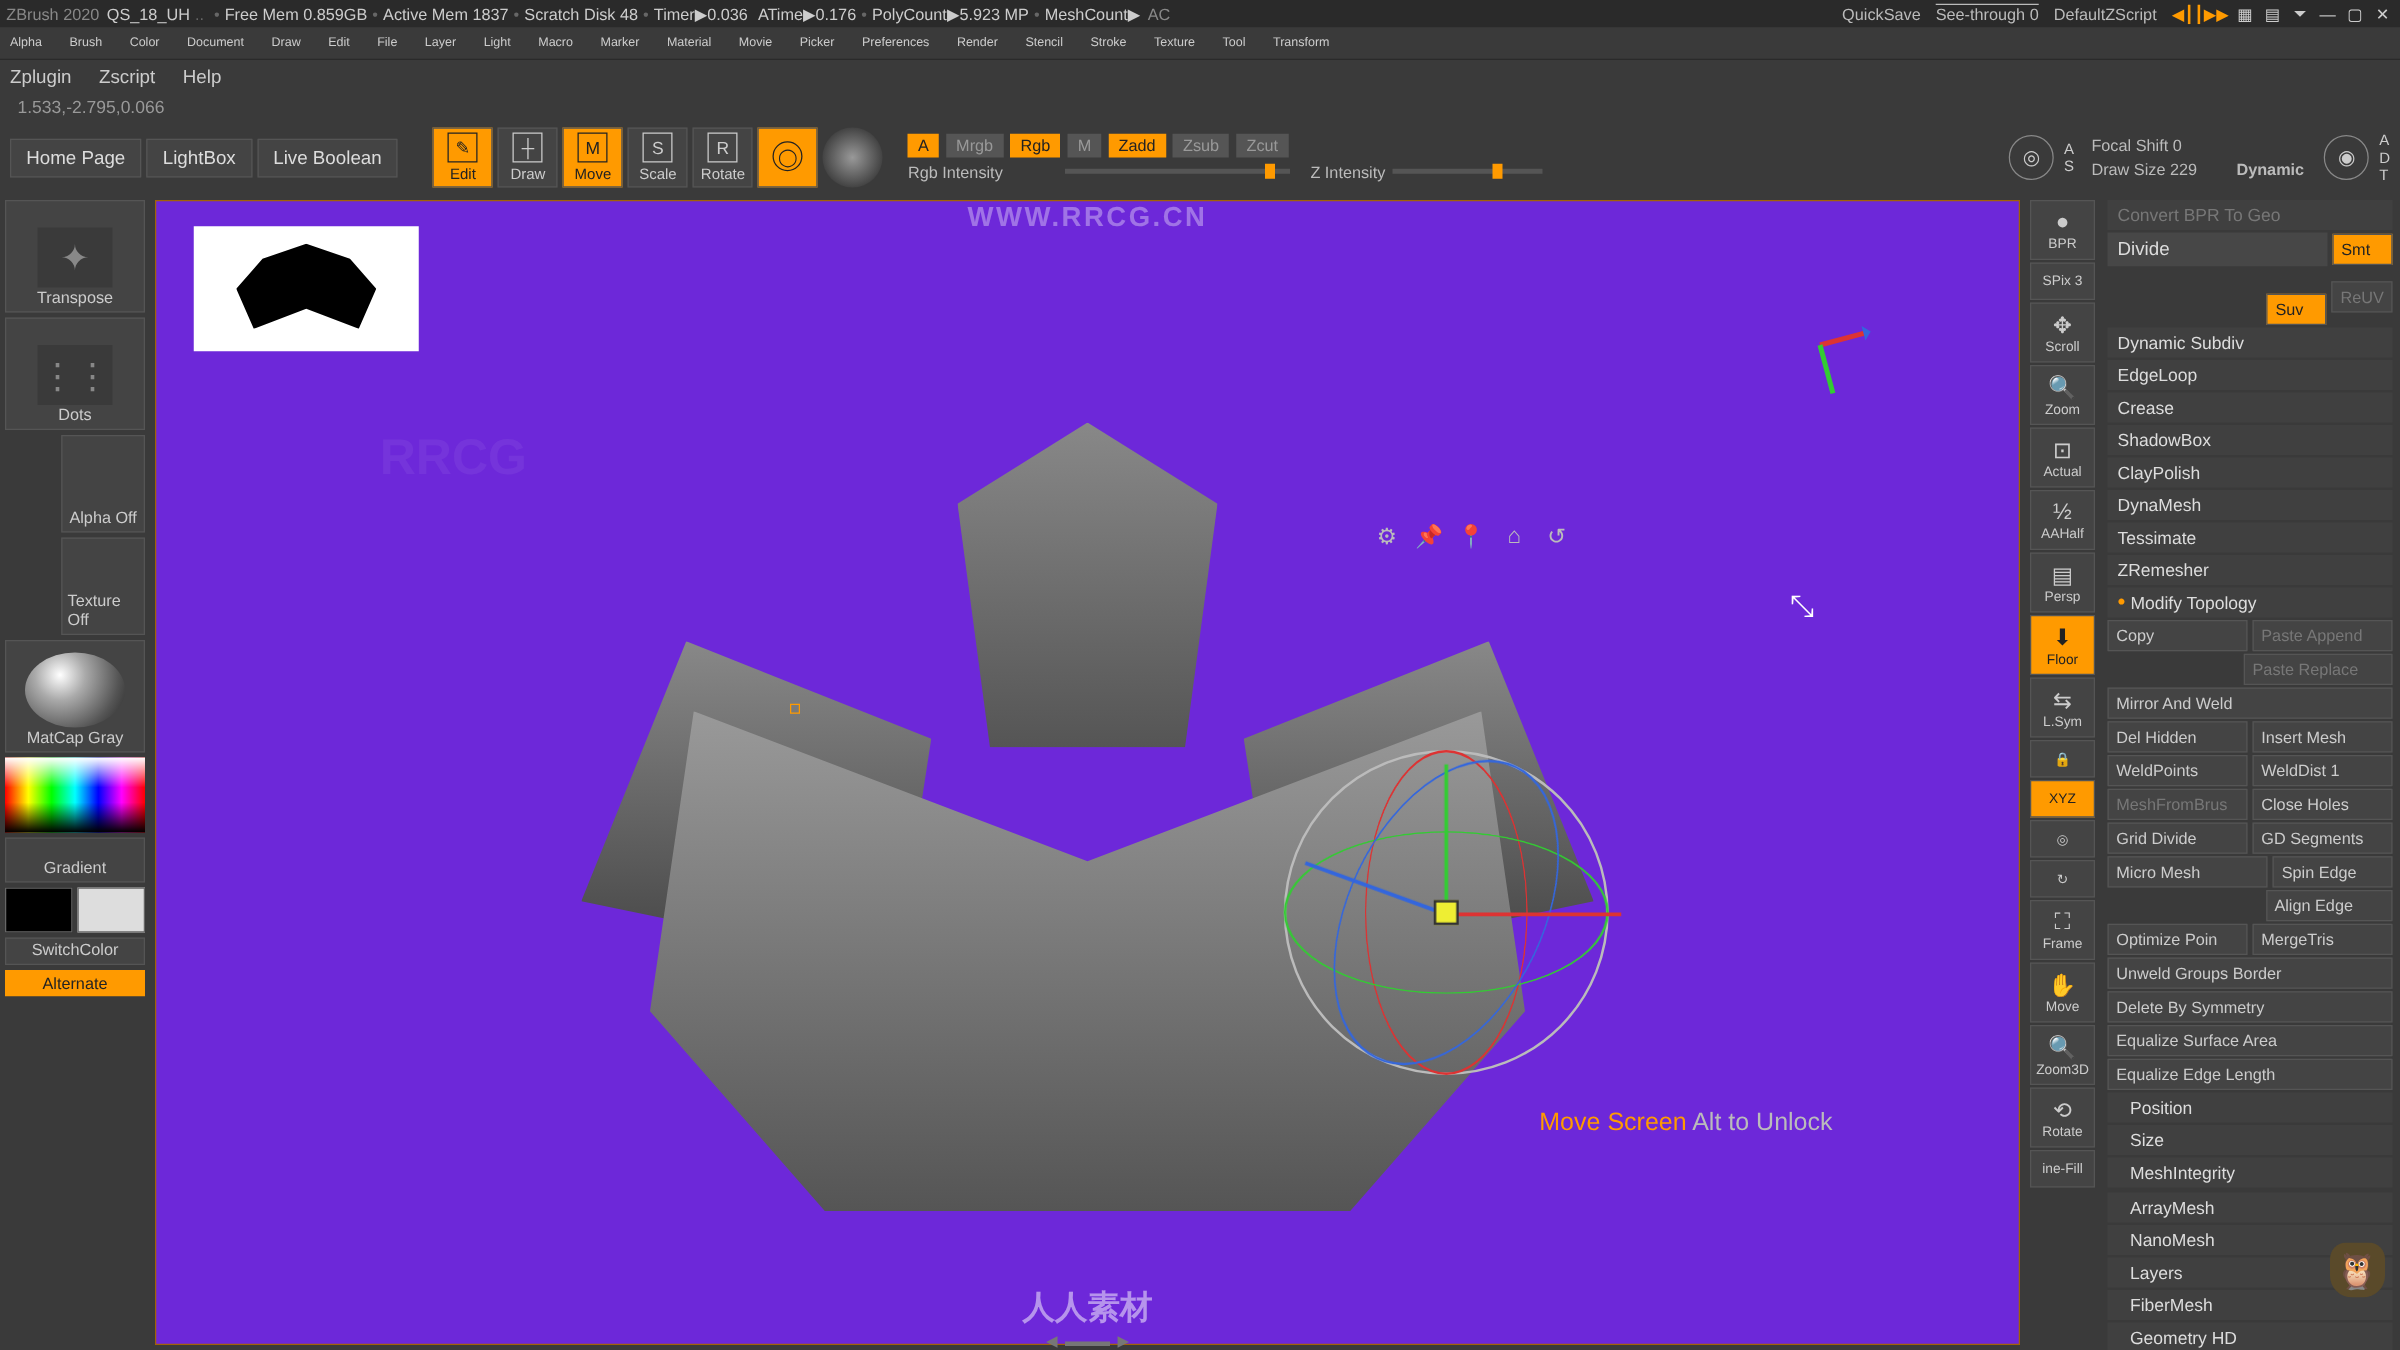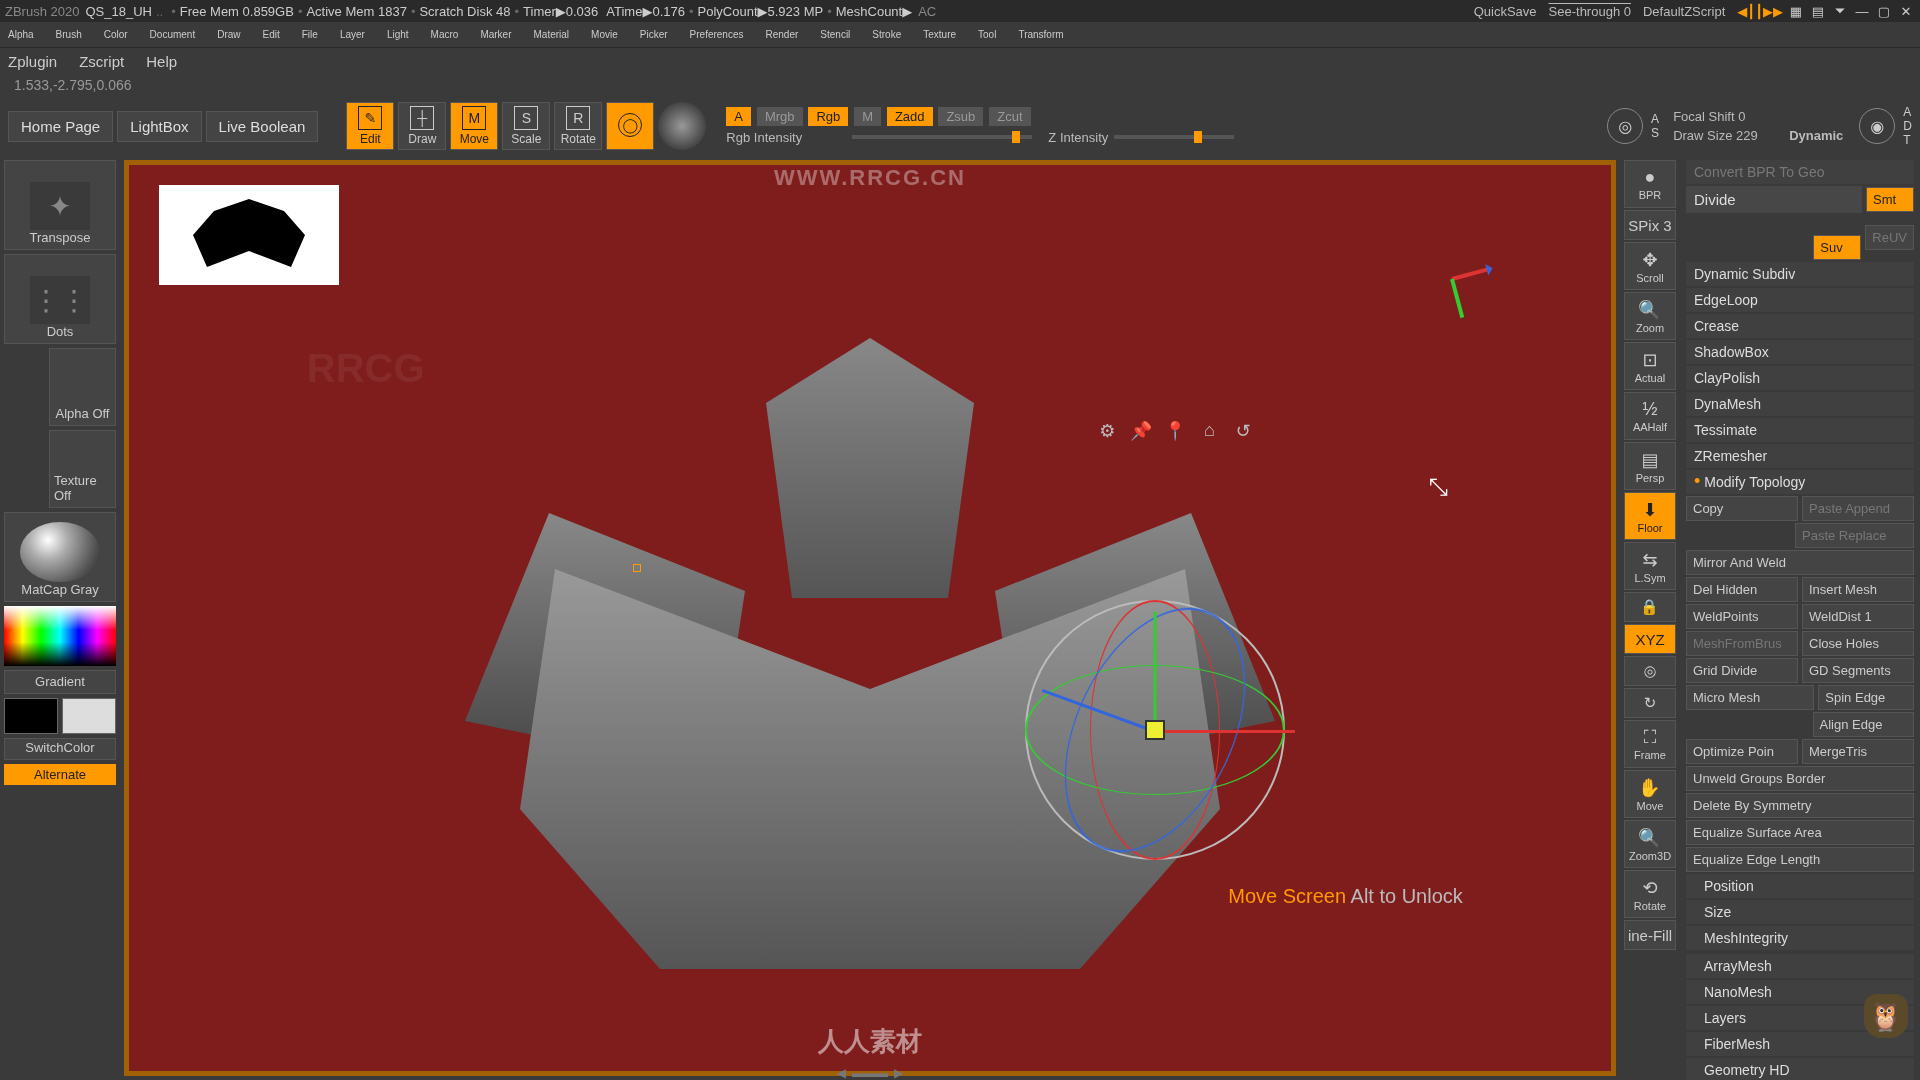--- a/index.html
+++ b/index.html
@@ -54,7 +54,7 @@
 .lp-btn { background: #ff9a00; color:#222; text-align:center; padding:3px; font-size:13px; cursor:pointer; }
 
 
-.canvas-area { flex:1; background:#7f1d1d; position:relative; border:5px solid #a16207; margin:4px; }
+.canvas-area { flex:1; background:#6d28d9; position:relative; border:1px solid #a16207; margin:4px; }
 .silhouette-thumb { position:absolute; top:20px; left:30px; width:180px; height:100px; background:#fff; }
 .silhouette-thumb::after { content:''; position:absolute; inset:10px 20px; background:#000; clip-path: polygon(20% 90%, 10% 50%, 25% 20%, 50% 5%, 75% 20%, 90% 50%, 80% 90%, 50% 70%); }
 .robot { position:absolute; left:50%; top:50%; transform:translate(-50%,-45%); width:900px; height:700px; }

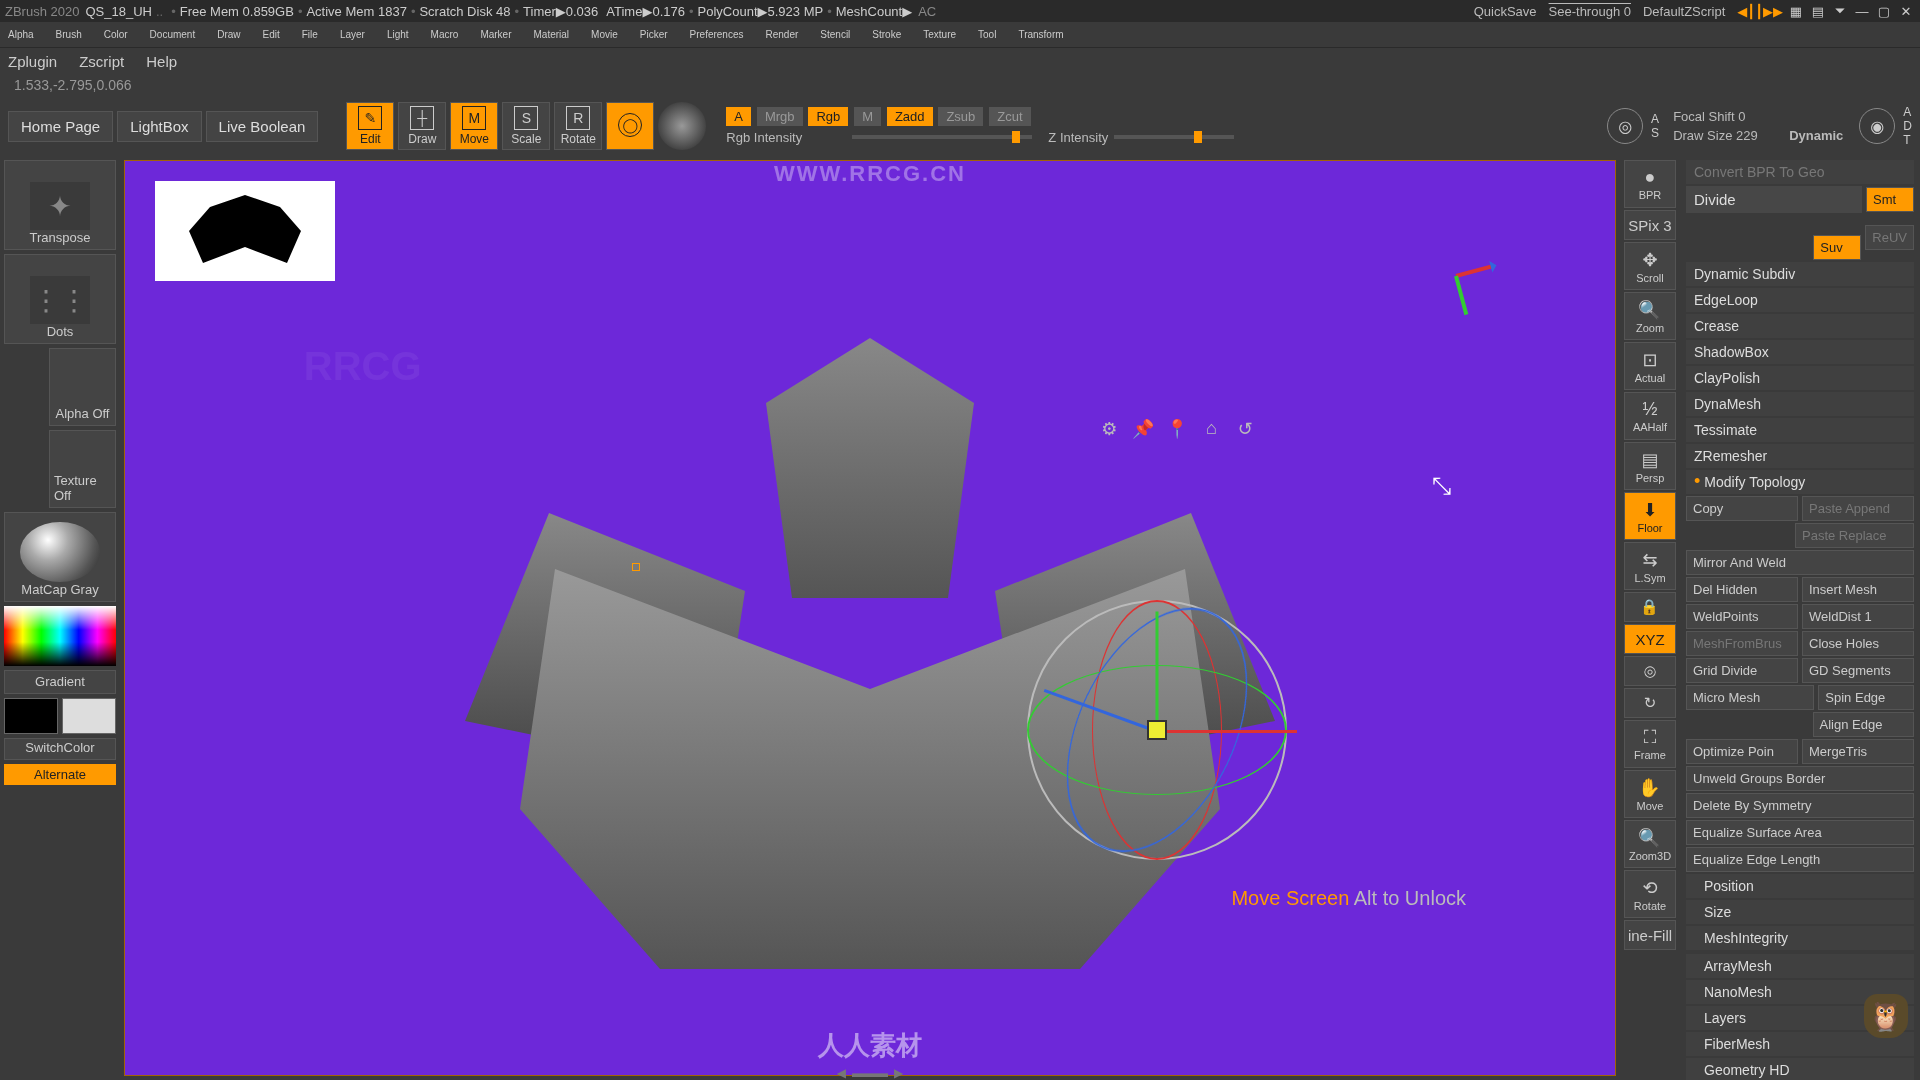--- a/index.html
+++ b/index.html
@@ -93,7 +93,7 @@
 .mr-tile { width:52px; height:48px; background:#444; display:flex;flex-direction:column;align-items:center;justify-content:center;font-size:11px;color:#ccc;border:1px solid #555;cursor:pointer; }
 .mr-tile.active { background:#ff9a00; color:#222; }
 .mr-tile .mic { font-size:18px; margin-bottom:1px; }
-.mr-tile.small { height:30px; font-size:15px; }
+.mr-tile.small { height:30px; font-size:11px; }
 
 
 .right-panel { width:240px; background:#3a3a3a; padding:4px 6px; display:flex; flex-direction:column; gap:2px; overflow-y:auto; }

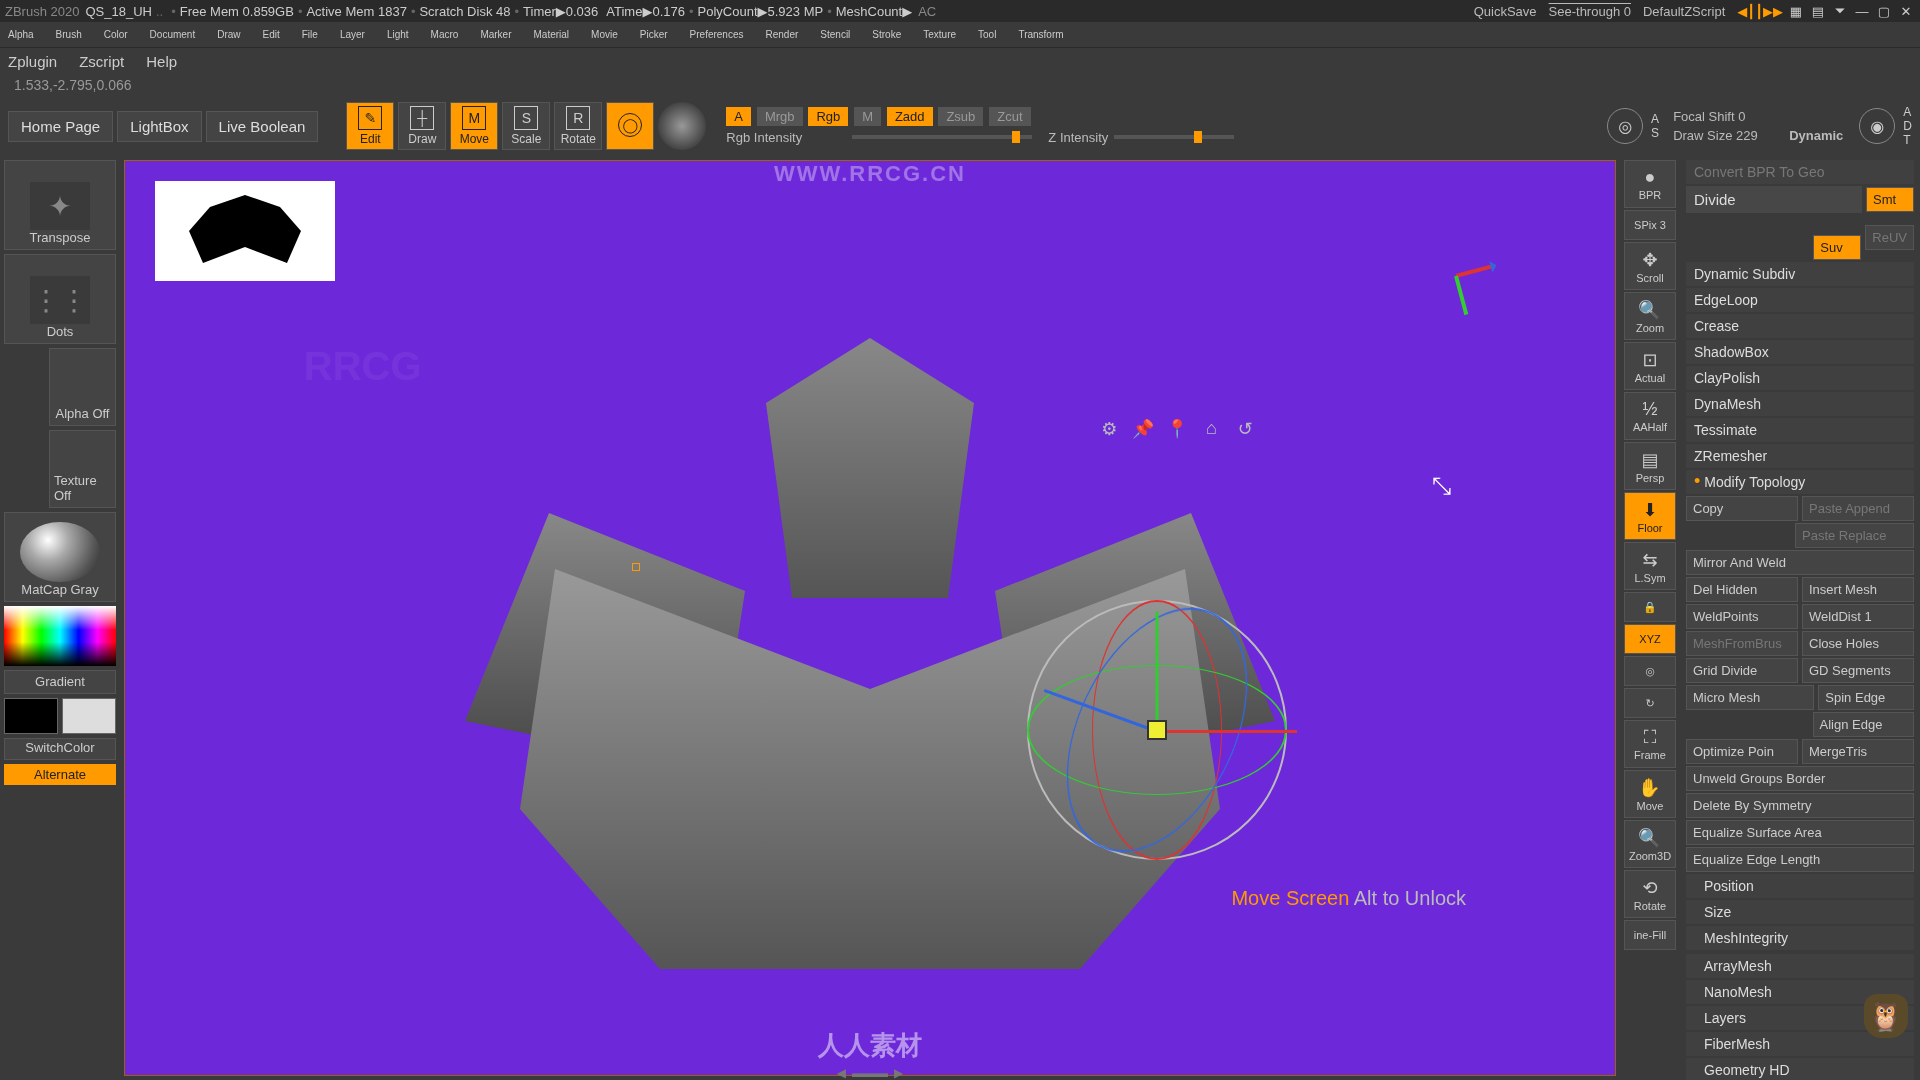--- a/index.html
+++ b/index.html
@@ -281,7 +281,7 @@
         <span>MatCap Gray</span>
       </div>
     <div class="color-picker"></div>
-    <div class="lp-tile" style="height:24px;">Gradient</div>
+    <div class="lp-tile" style="height:36px;">Gradient</div>
     <div class="swatch-row">
       <div class="swatch" style="background:#000;"></div>
       <div class="swatch" style="background:#ddd;"></div>

